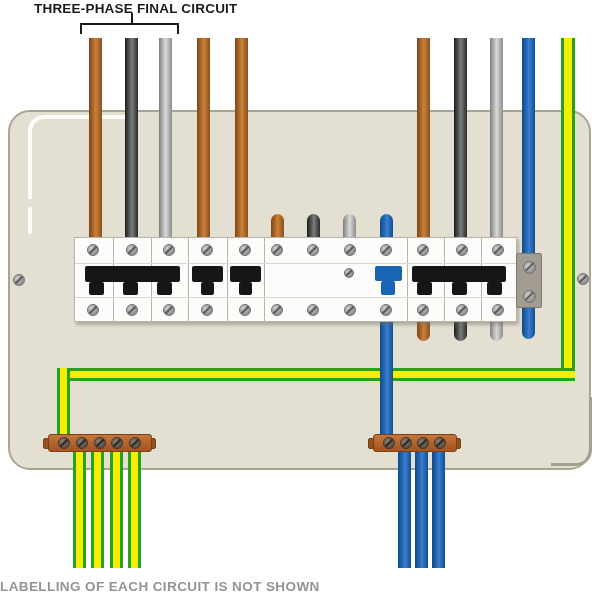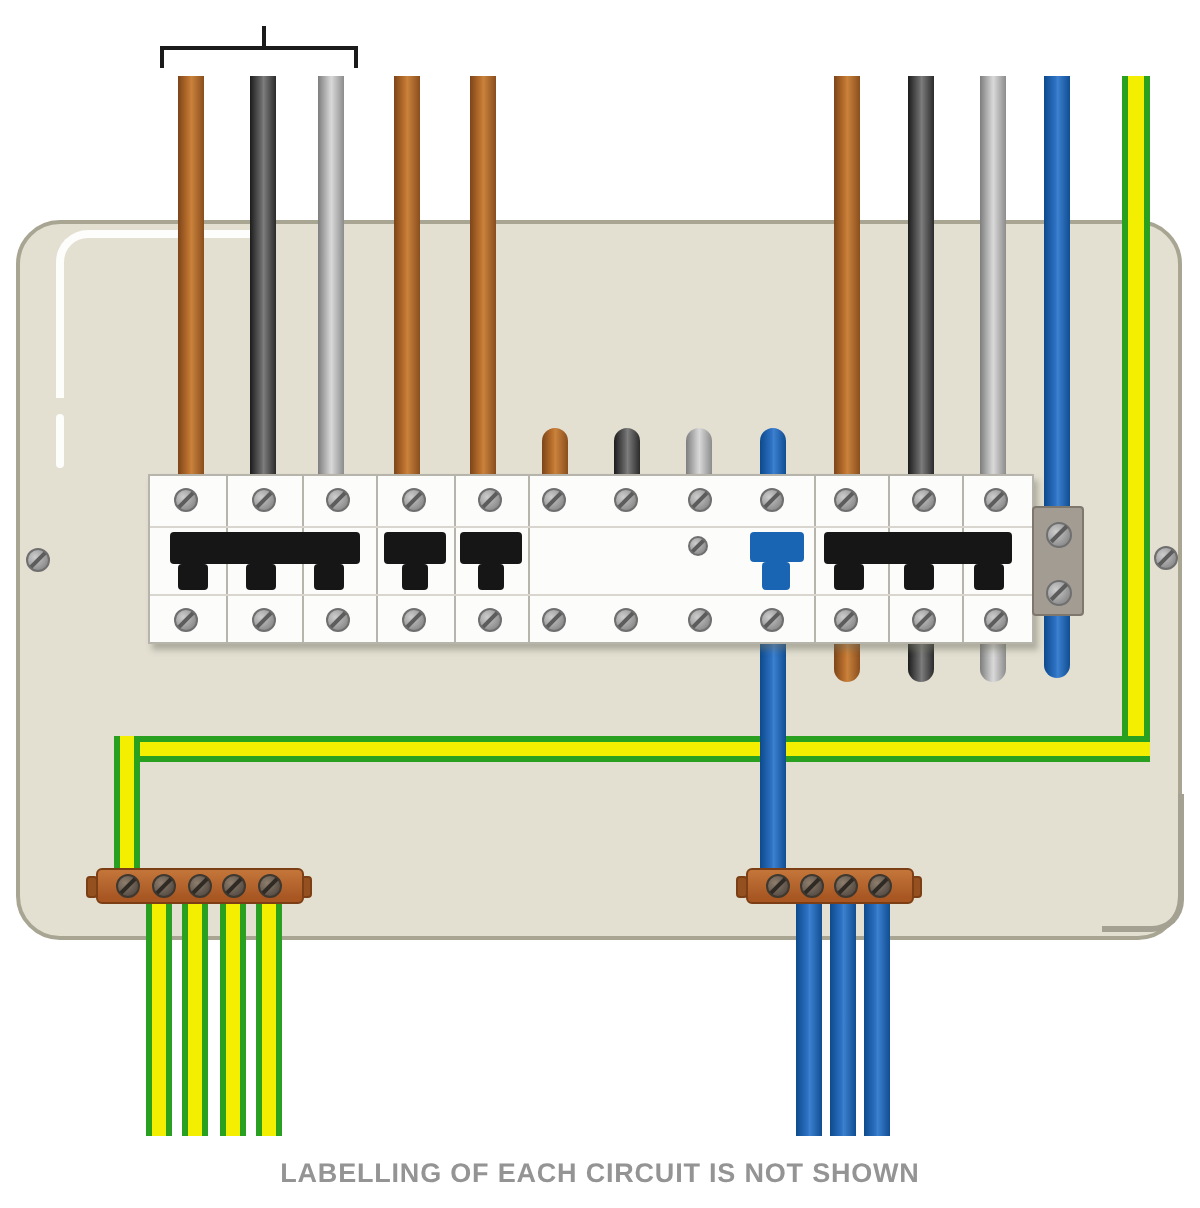--- a/index.html
+++ b/index.html
@@ -89,6 +89,7 @@
 
 <div class="stage">
 
+  <div class="title">THREE-PHASE FINAL CIRCUIT</div>
   <div class="bracket" style="left:131px;top:13px;width:2px;height:11px;"></div>
   <div class="bracket" style="left:80px;top:23px;width:99px;height:2px;"></div>
   <div class="bracket" style="left:80px;top:23px;width:2px;height:11px;"></div>

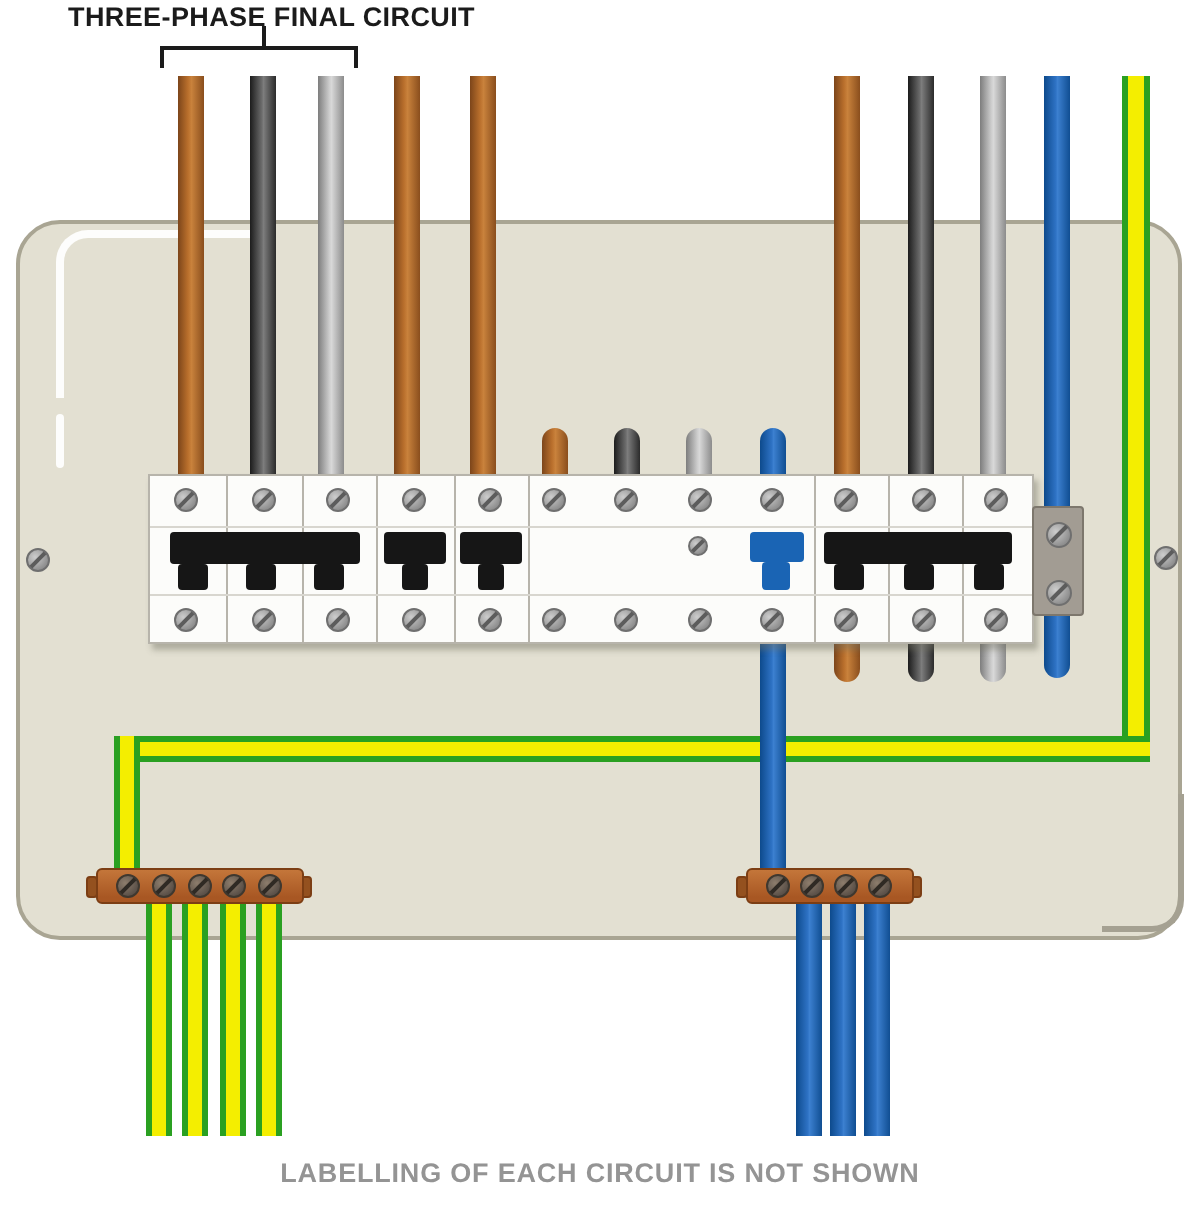--- a/index.html
+++ b/index.html
@@ -15,7 +15,7 @@
     color:var(--title-text,#1b1b1b);white-space:nowrap;
   }
   .footer{
-    position:absolute;left:0;top:579px;width:600px;text-align:center;
+    position:absolute;left:0;top:579px;width:600px;
     font-size:13.5px;font-weight:bold;letter-spacing:.4px;
     color:var(--footer-text,#949494);white-space:nowrap;
   }

